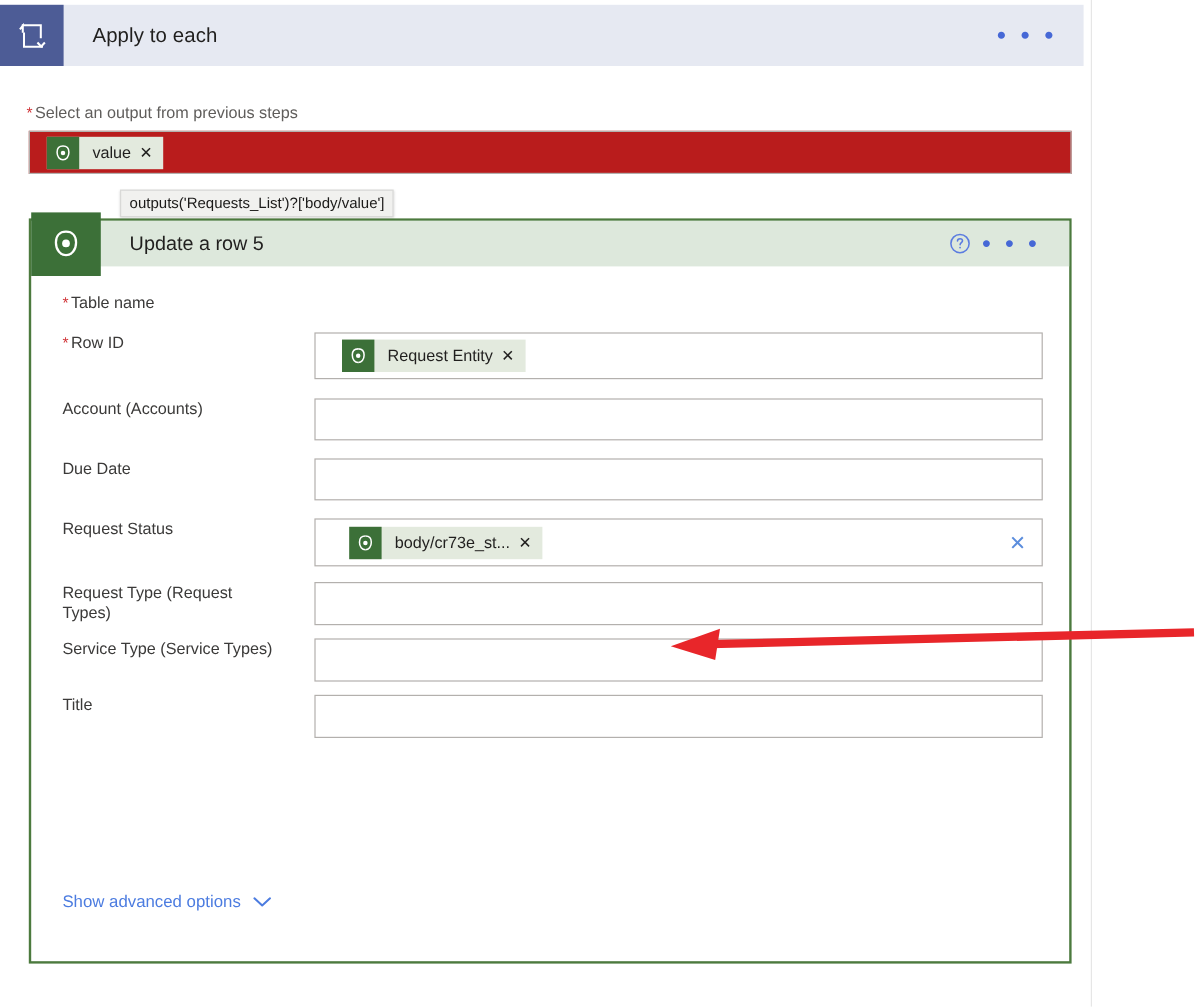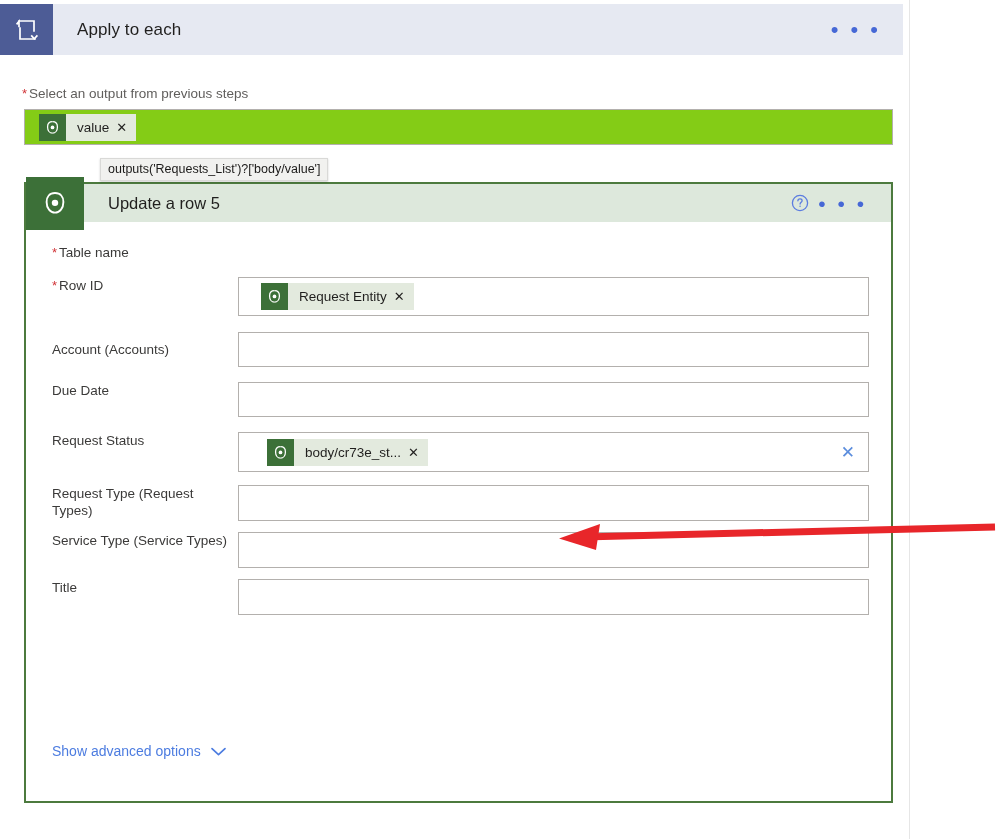--- a/index.html
+++ b/index.html
@@ -91,7 +91,7 @@
     left: 24px; top: 109px;
     width: 869px; height: 36px;
     border: 1px solid #b3b0ad;
-    background: #84cc16;
+    background: #b91c1c;
     box-sizing: border-box;
     display: flex;
     align-items: center;

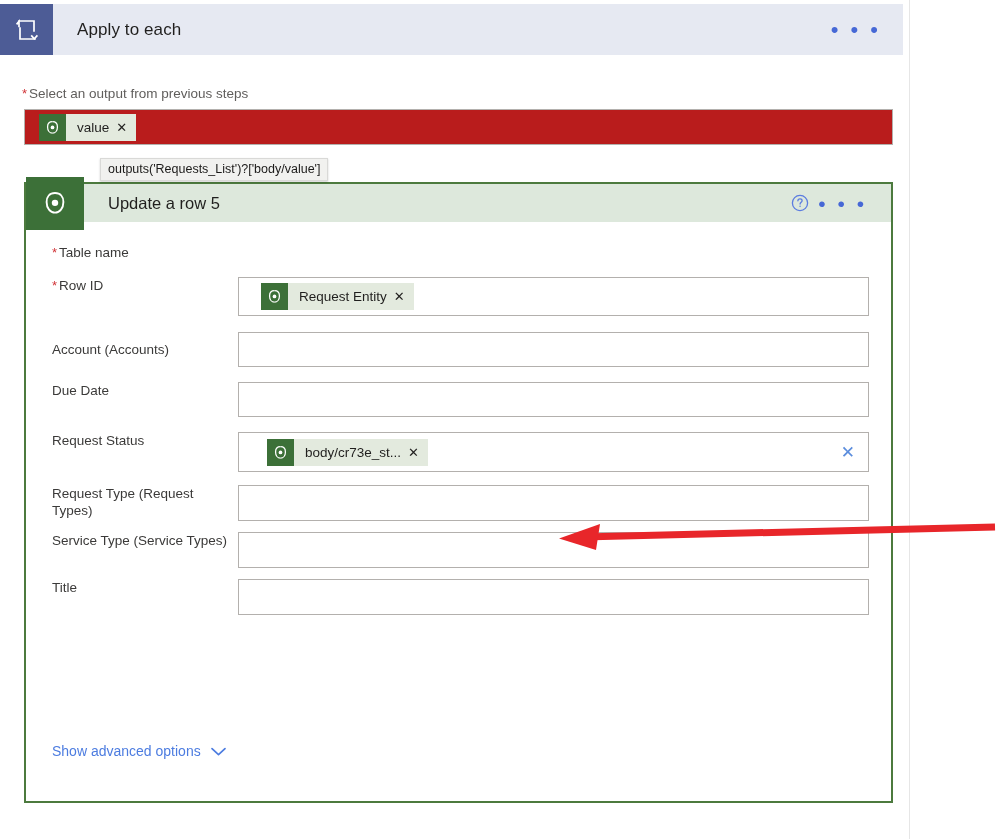--- a/index.html
+++ b/index.html
@@ -201,6 +201,7 @@
     align-items: flex-start;
     margin-left: 26px;
     margin-right: 22px;
+    gap: 24px;
   }
   .field-label {
     width: 186px;

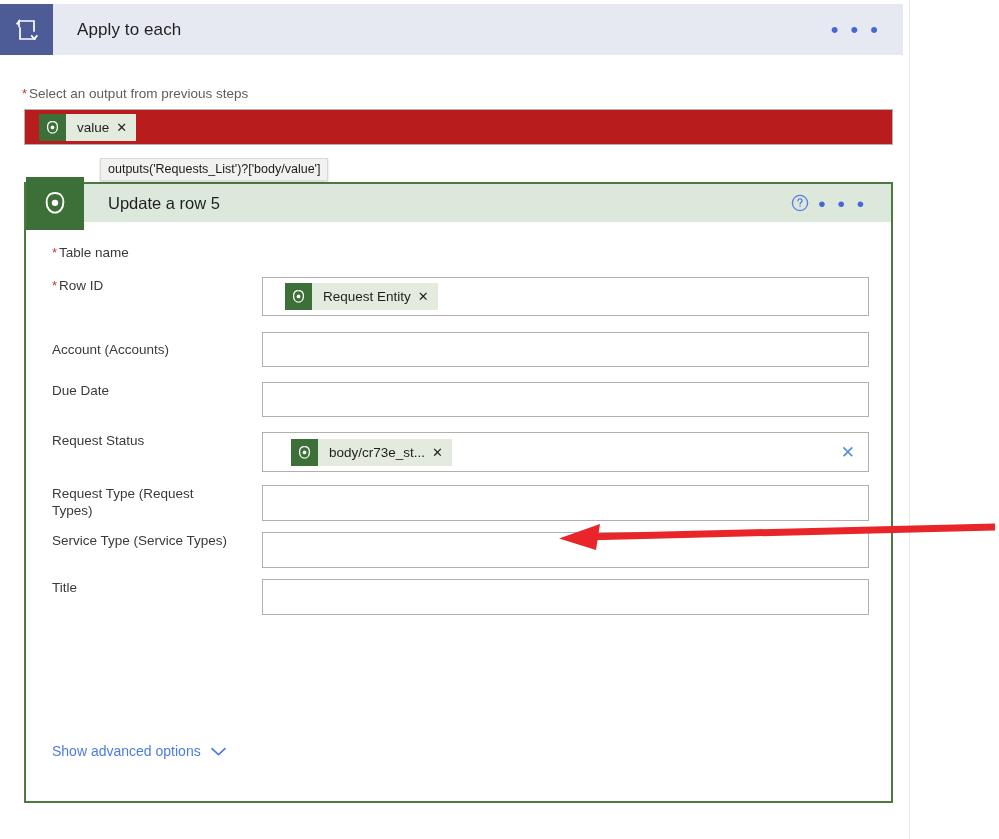--- a/index.html
+++ b/index.html
@@ -356,7 +356,7 @@
       </div>
     </div>
 
-    <div class="field-row" style="margin-top:16px;align-items:center;">
+    <div class="field-row" style="margin-top:16px;">
       <div class="field-label">Account (Accounts)</div>
       <div class="field-control">
         <div class="field-input" style="height:35px;"></div>

